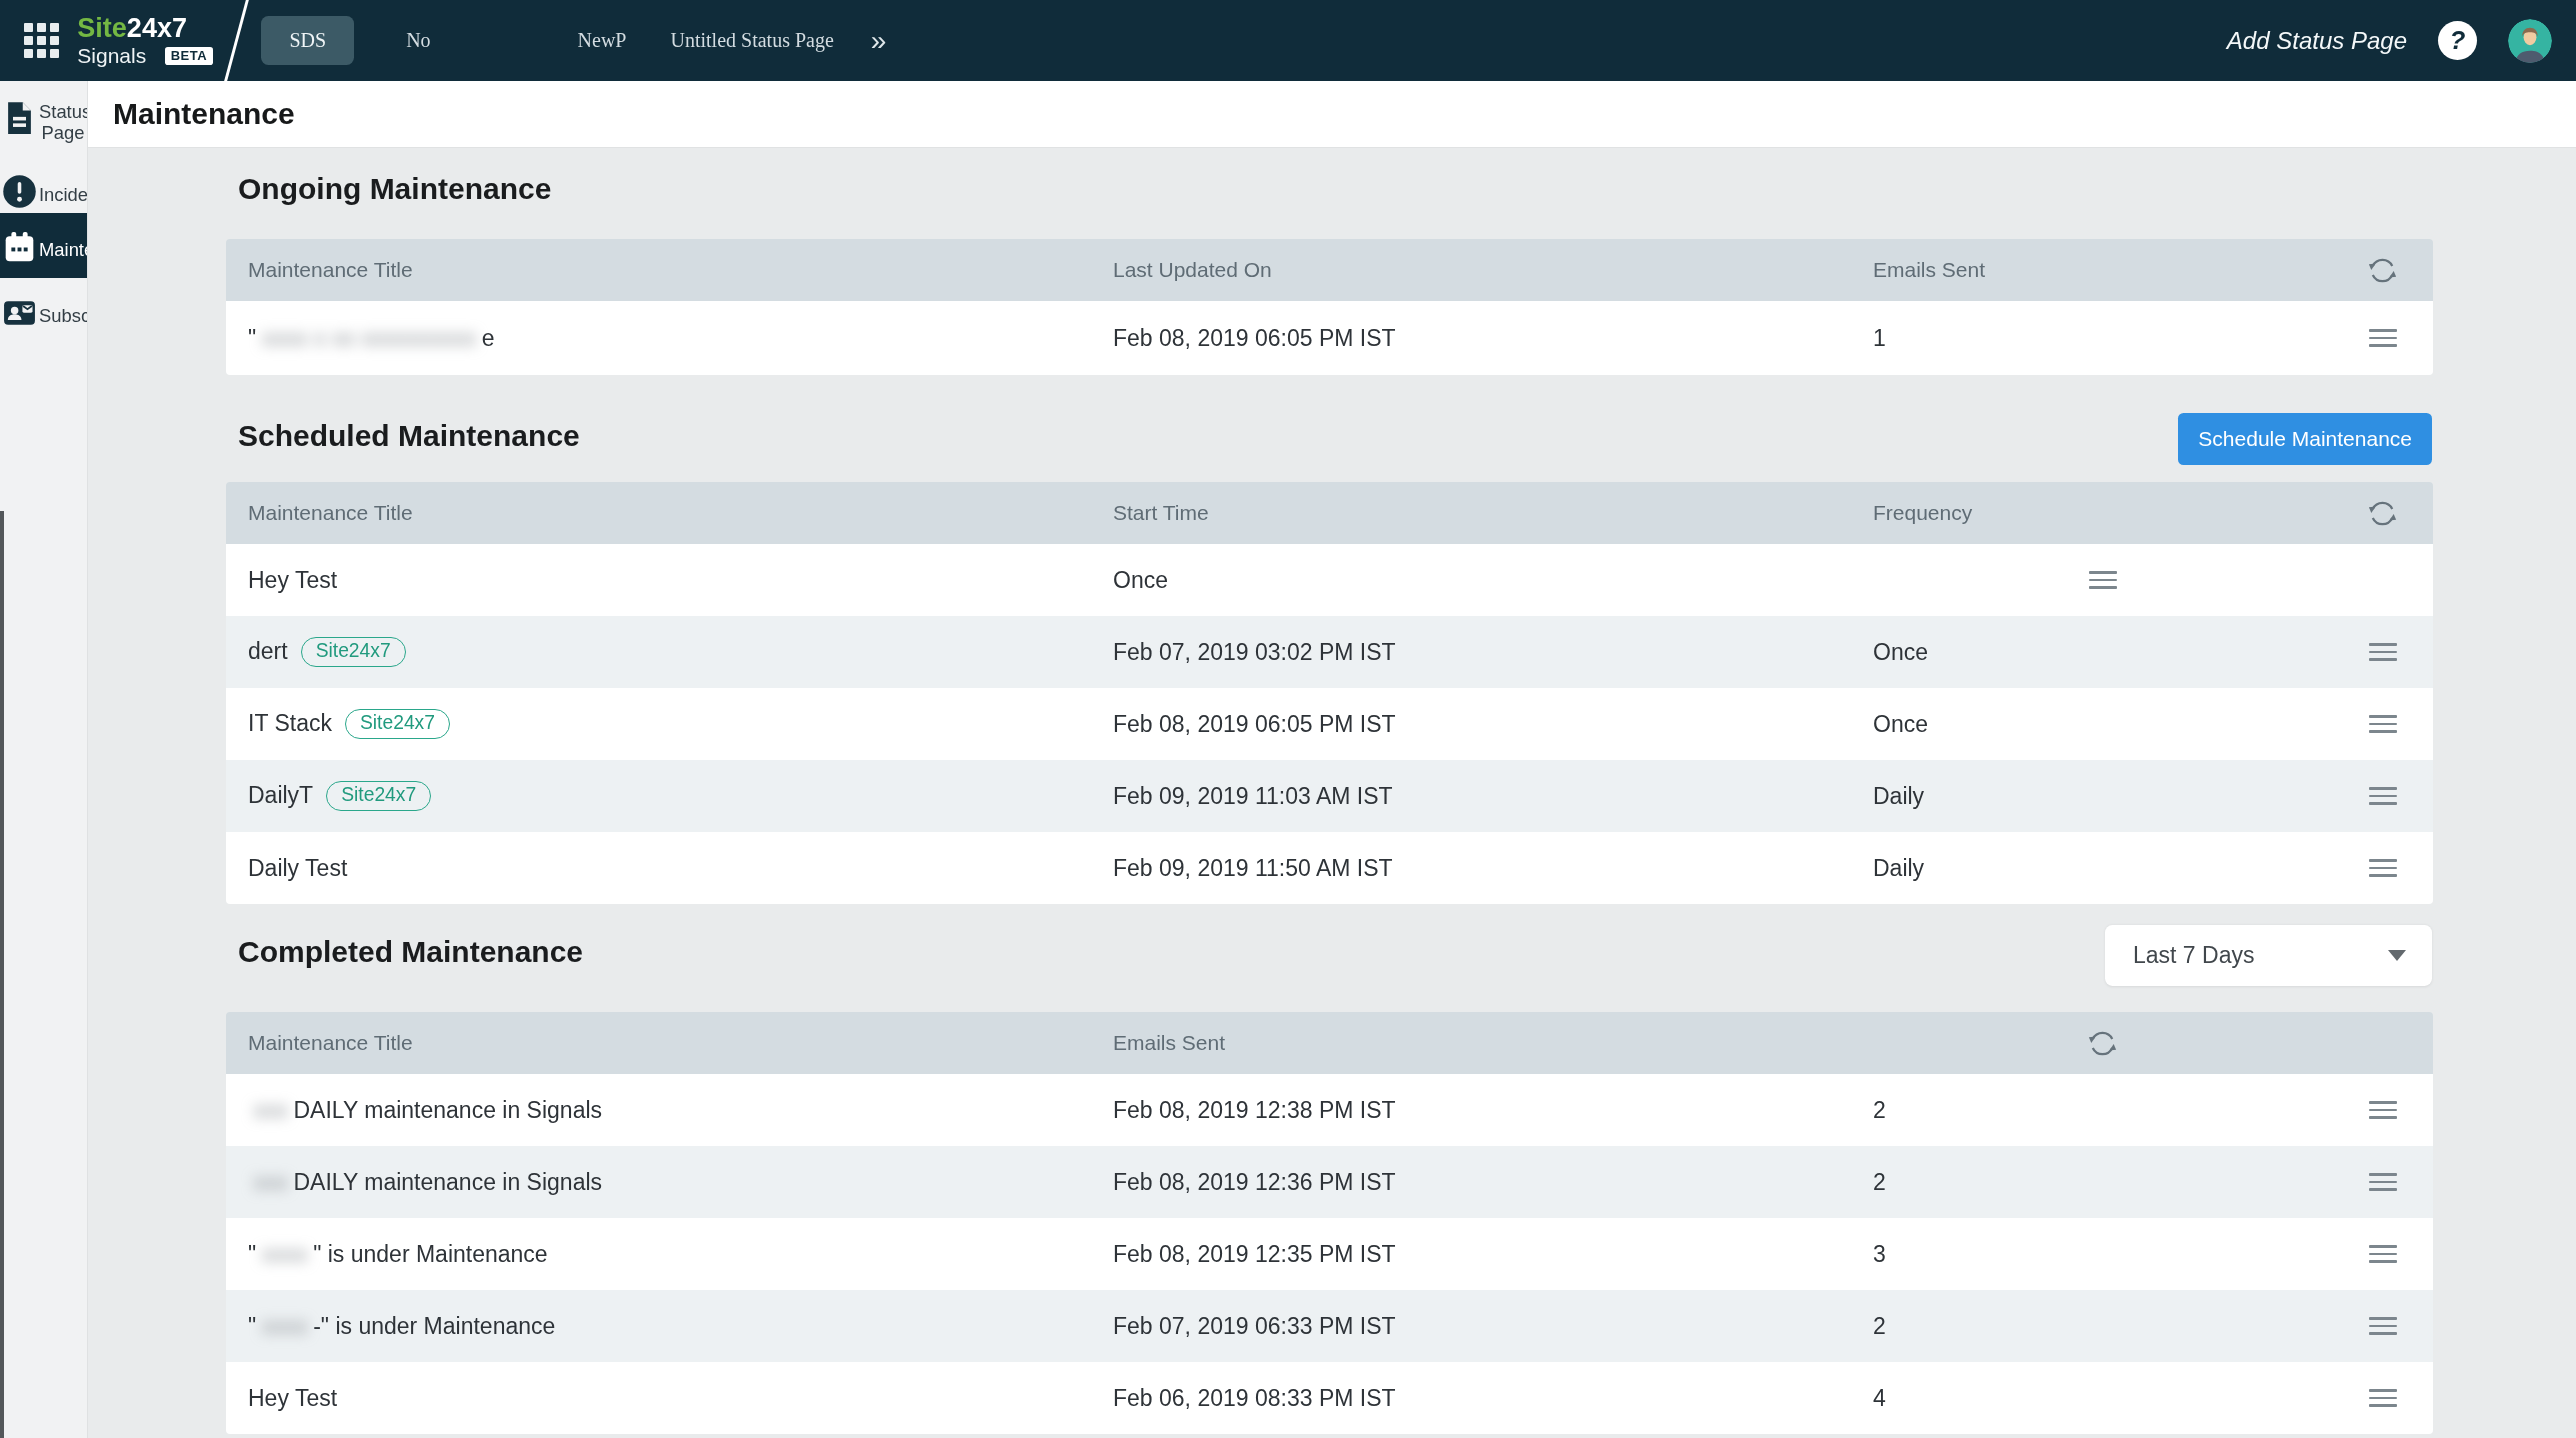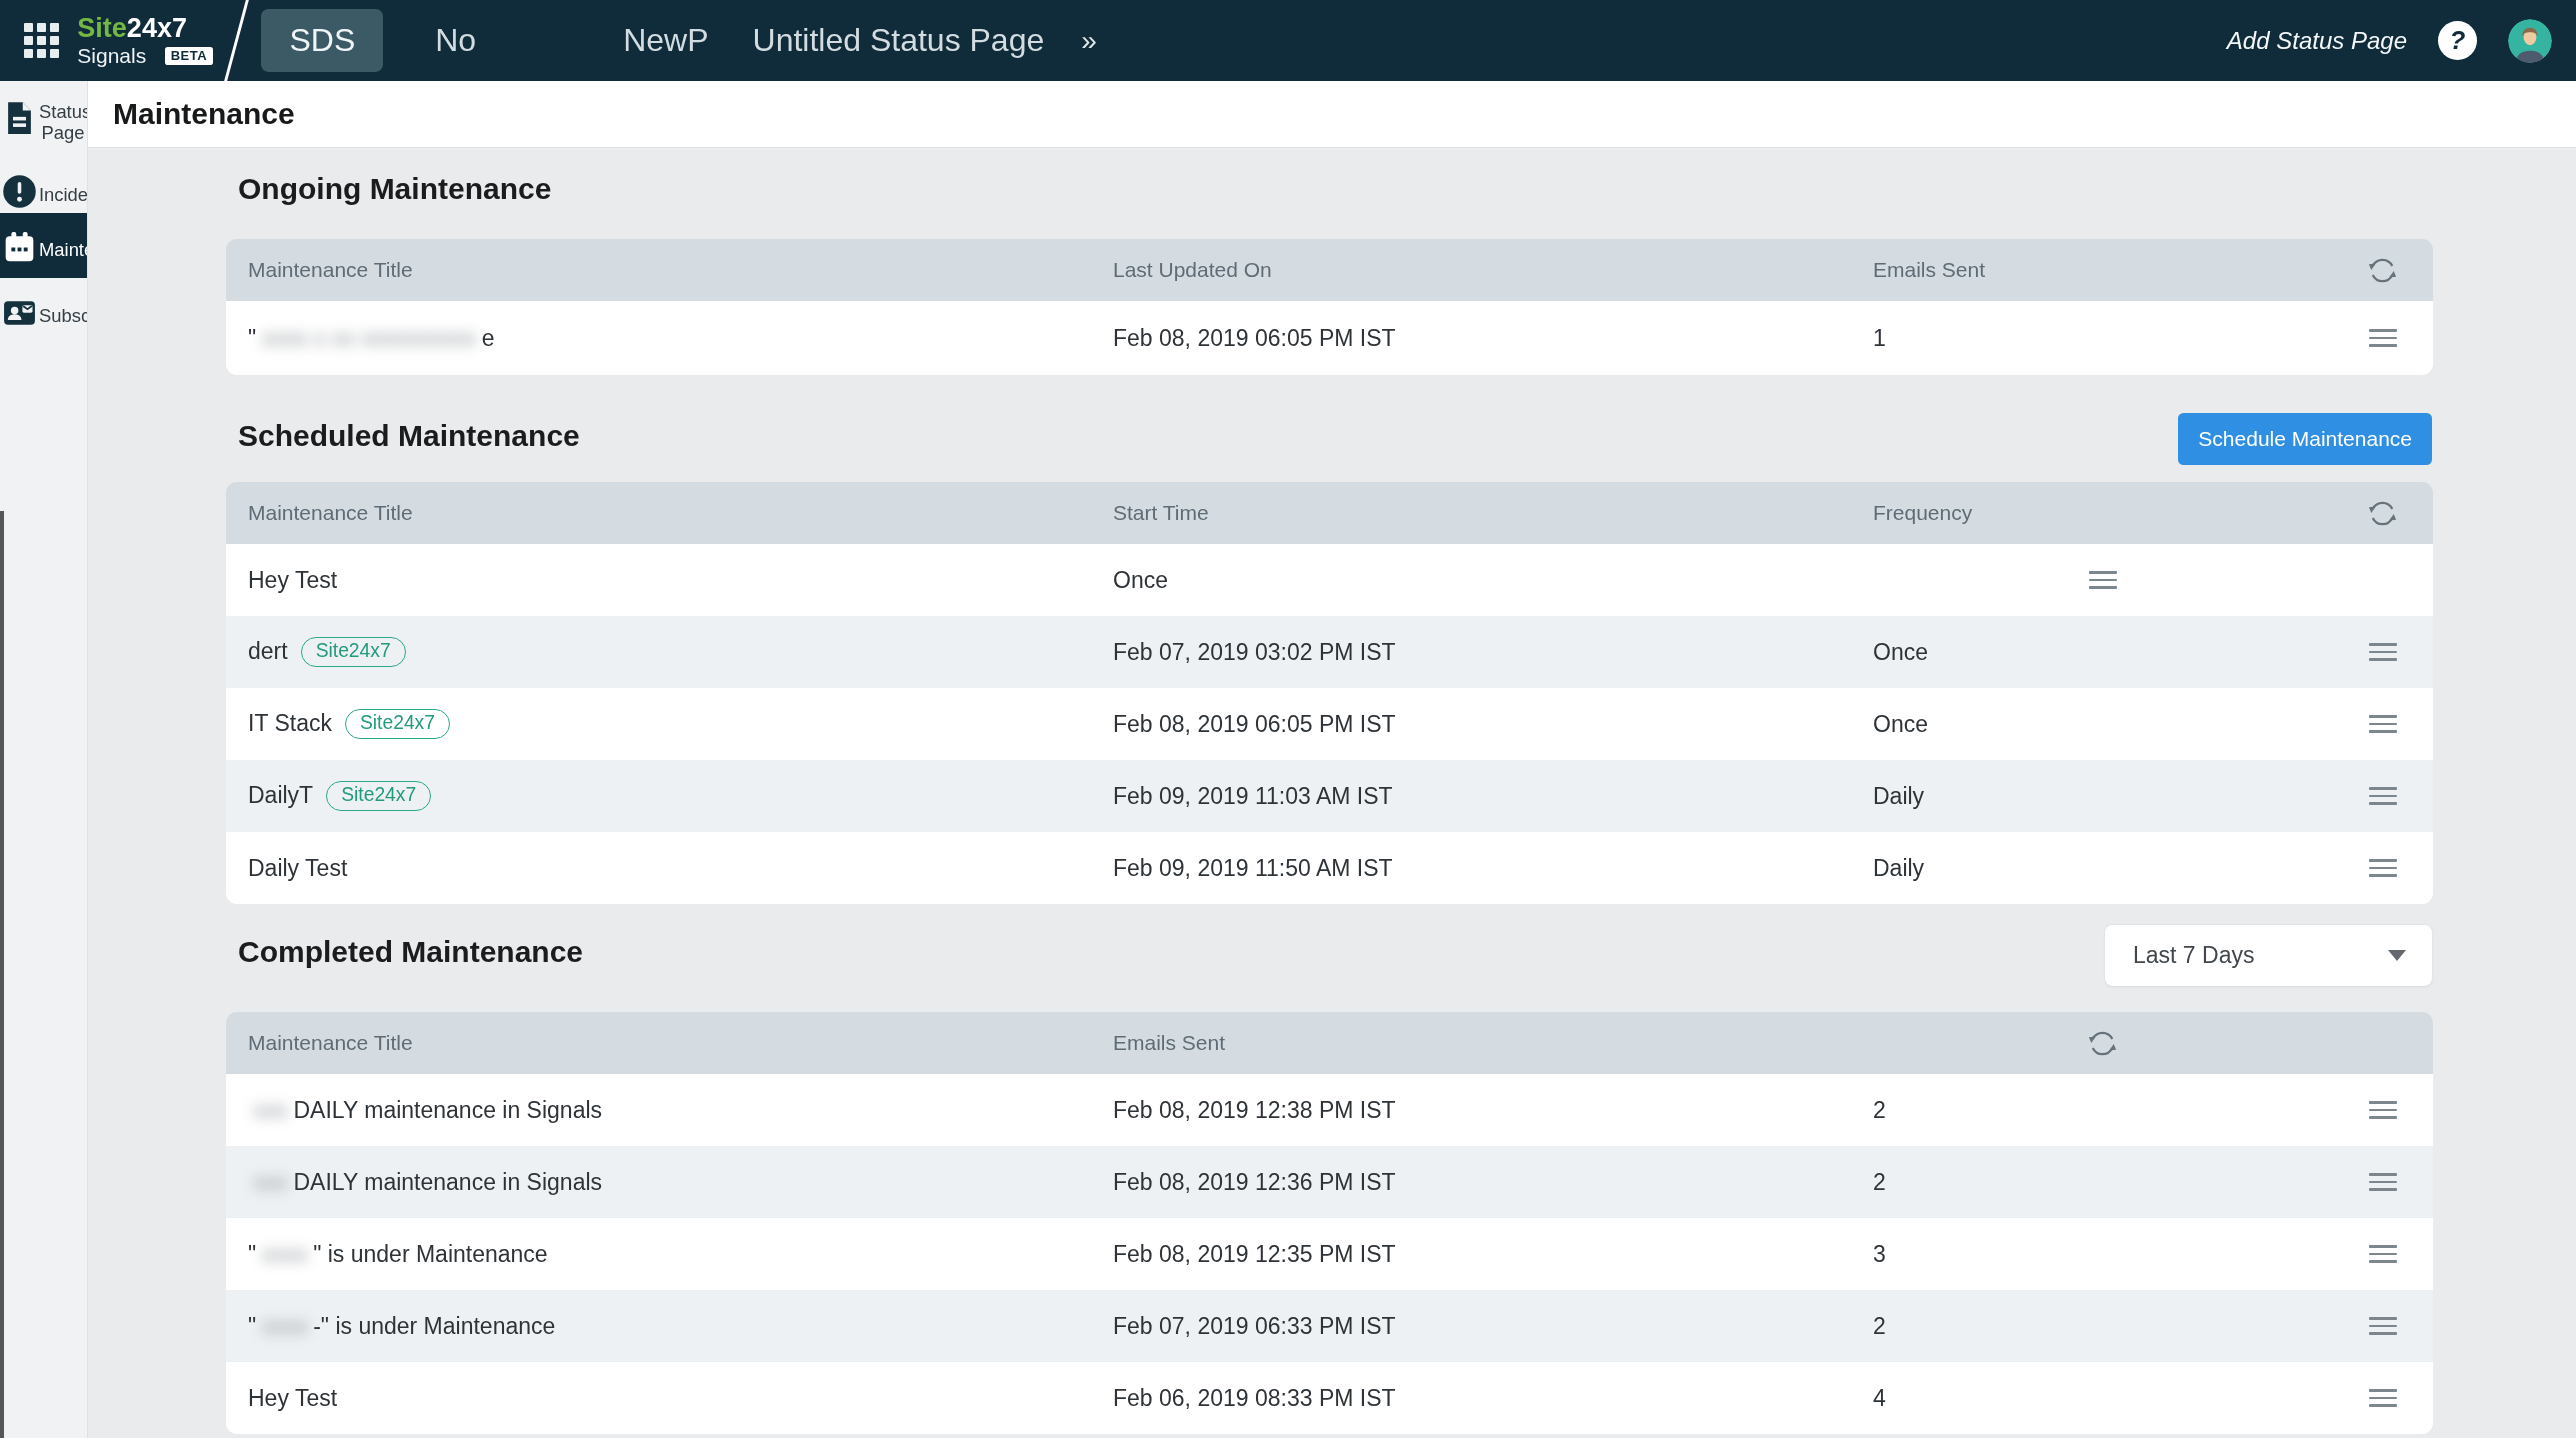--- a/index.html
+++ b/index.html
@@ -24,7 +24,7 @@
   .diag{width:2.8px;height:81px;background:#fff;transform:skewX(-15deg);
     margin-left:22px;flex:none;}
   .tabs{display:flex;align-items:center;margin-left:24px;flex:none;}
-  .tab{color:#d3dce1;font-size:32px;white-space:nowrap;cursor:pointer;}
+  .tab{color:#d3dce1;font-size:20px;white-space:nowrap;cursor:pointer;font-family:Liberation Serif, serif;}
   .tab.active{background:#3c5a66;color:#f0f5f7;border-radius:7.4px;padding:13px 28px;margin-right:52px;}
   .tab.t2{margin-right:147px;}
   .tab.t3{margin-right:44px;}

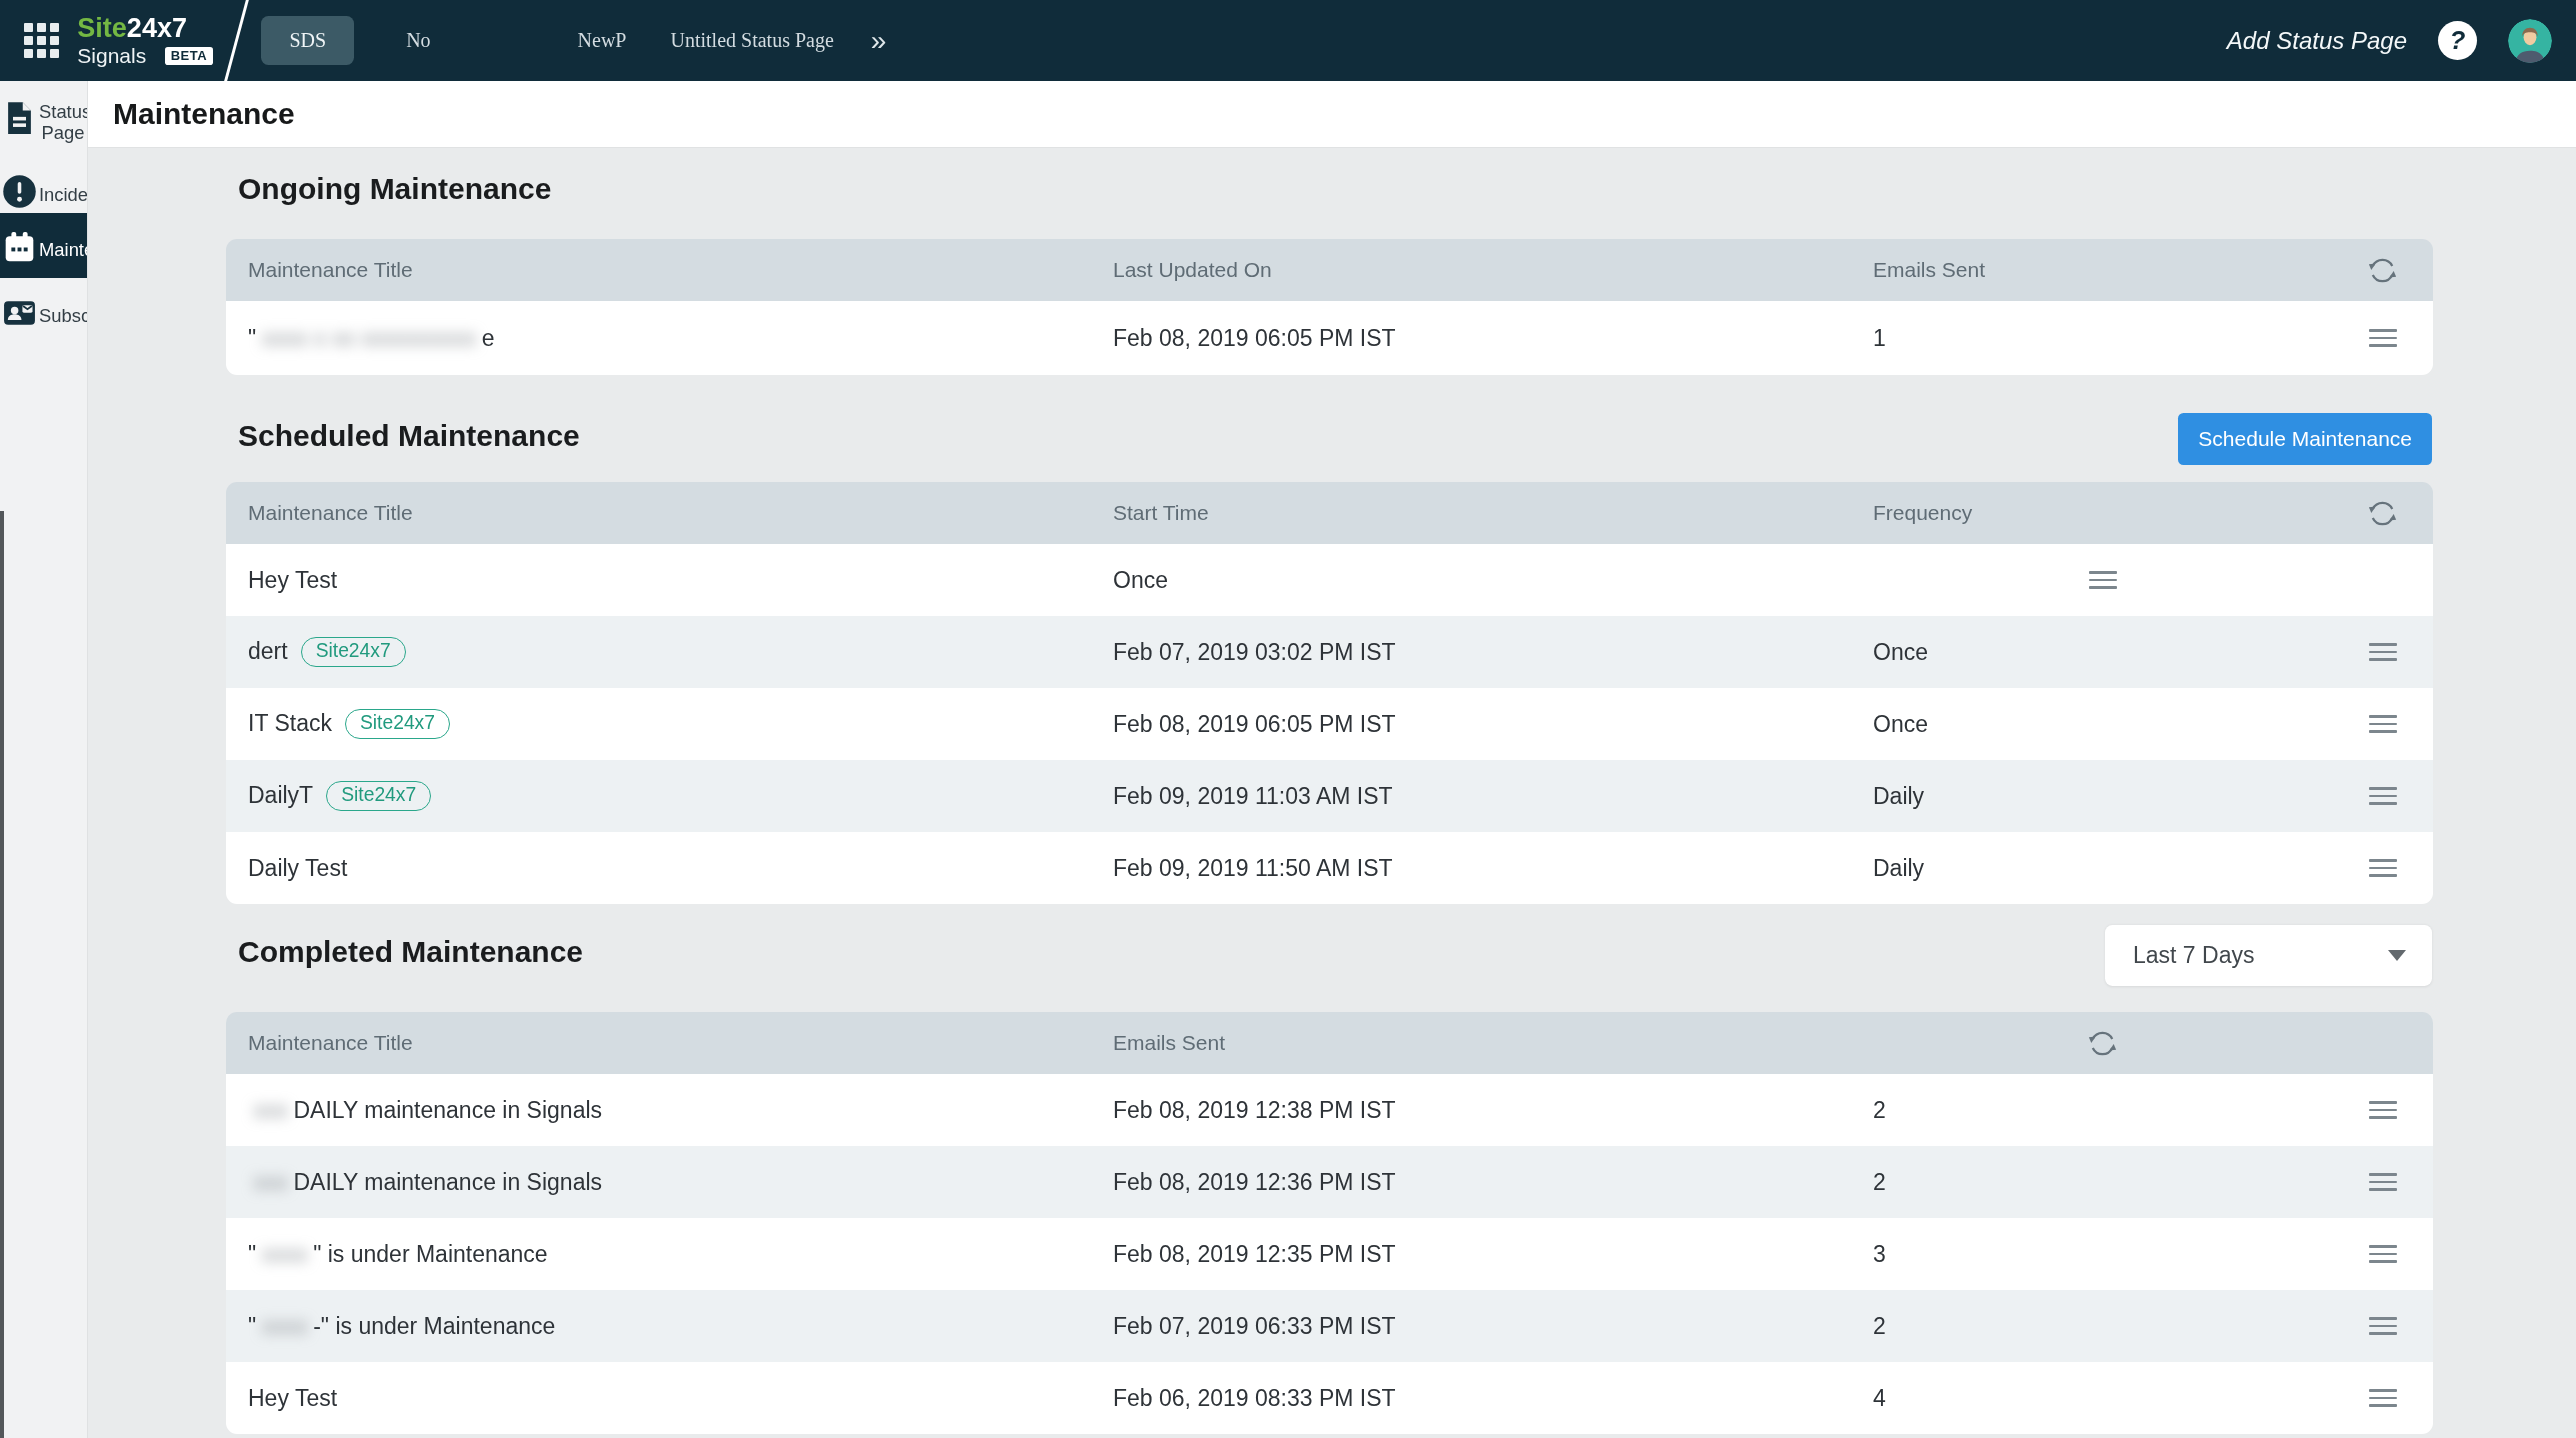--- a/index.html
+++ b/index.html
@@ -60,7 +60,7 @@
   .h-ongoing{top:25px;}
   .h-sched{top:272px;}
   .h-comp{top:788px;}
-  .card{position:absolute;left:139px;width:2207px;border-radius:11px;overflow:hidden;}
+  .card{position:absolute;left:139px;width:2207px;border-radius:4px;overflow:hidden;}
   .t-ongoing{top:92px;}
   .t-sched{top:335px;}
   .t-comp{top:865px;}

